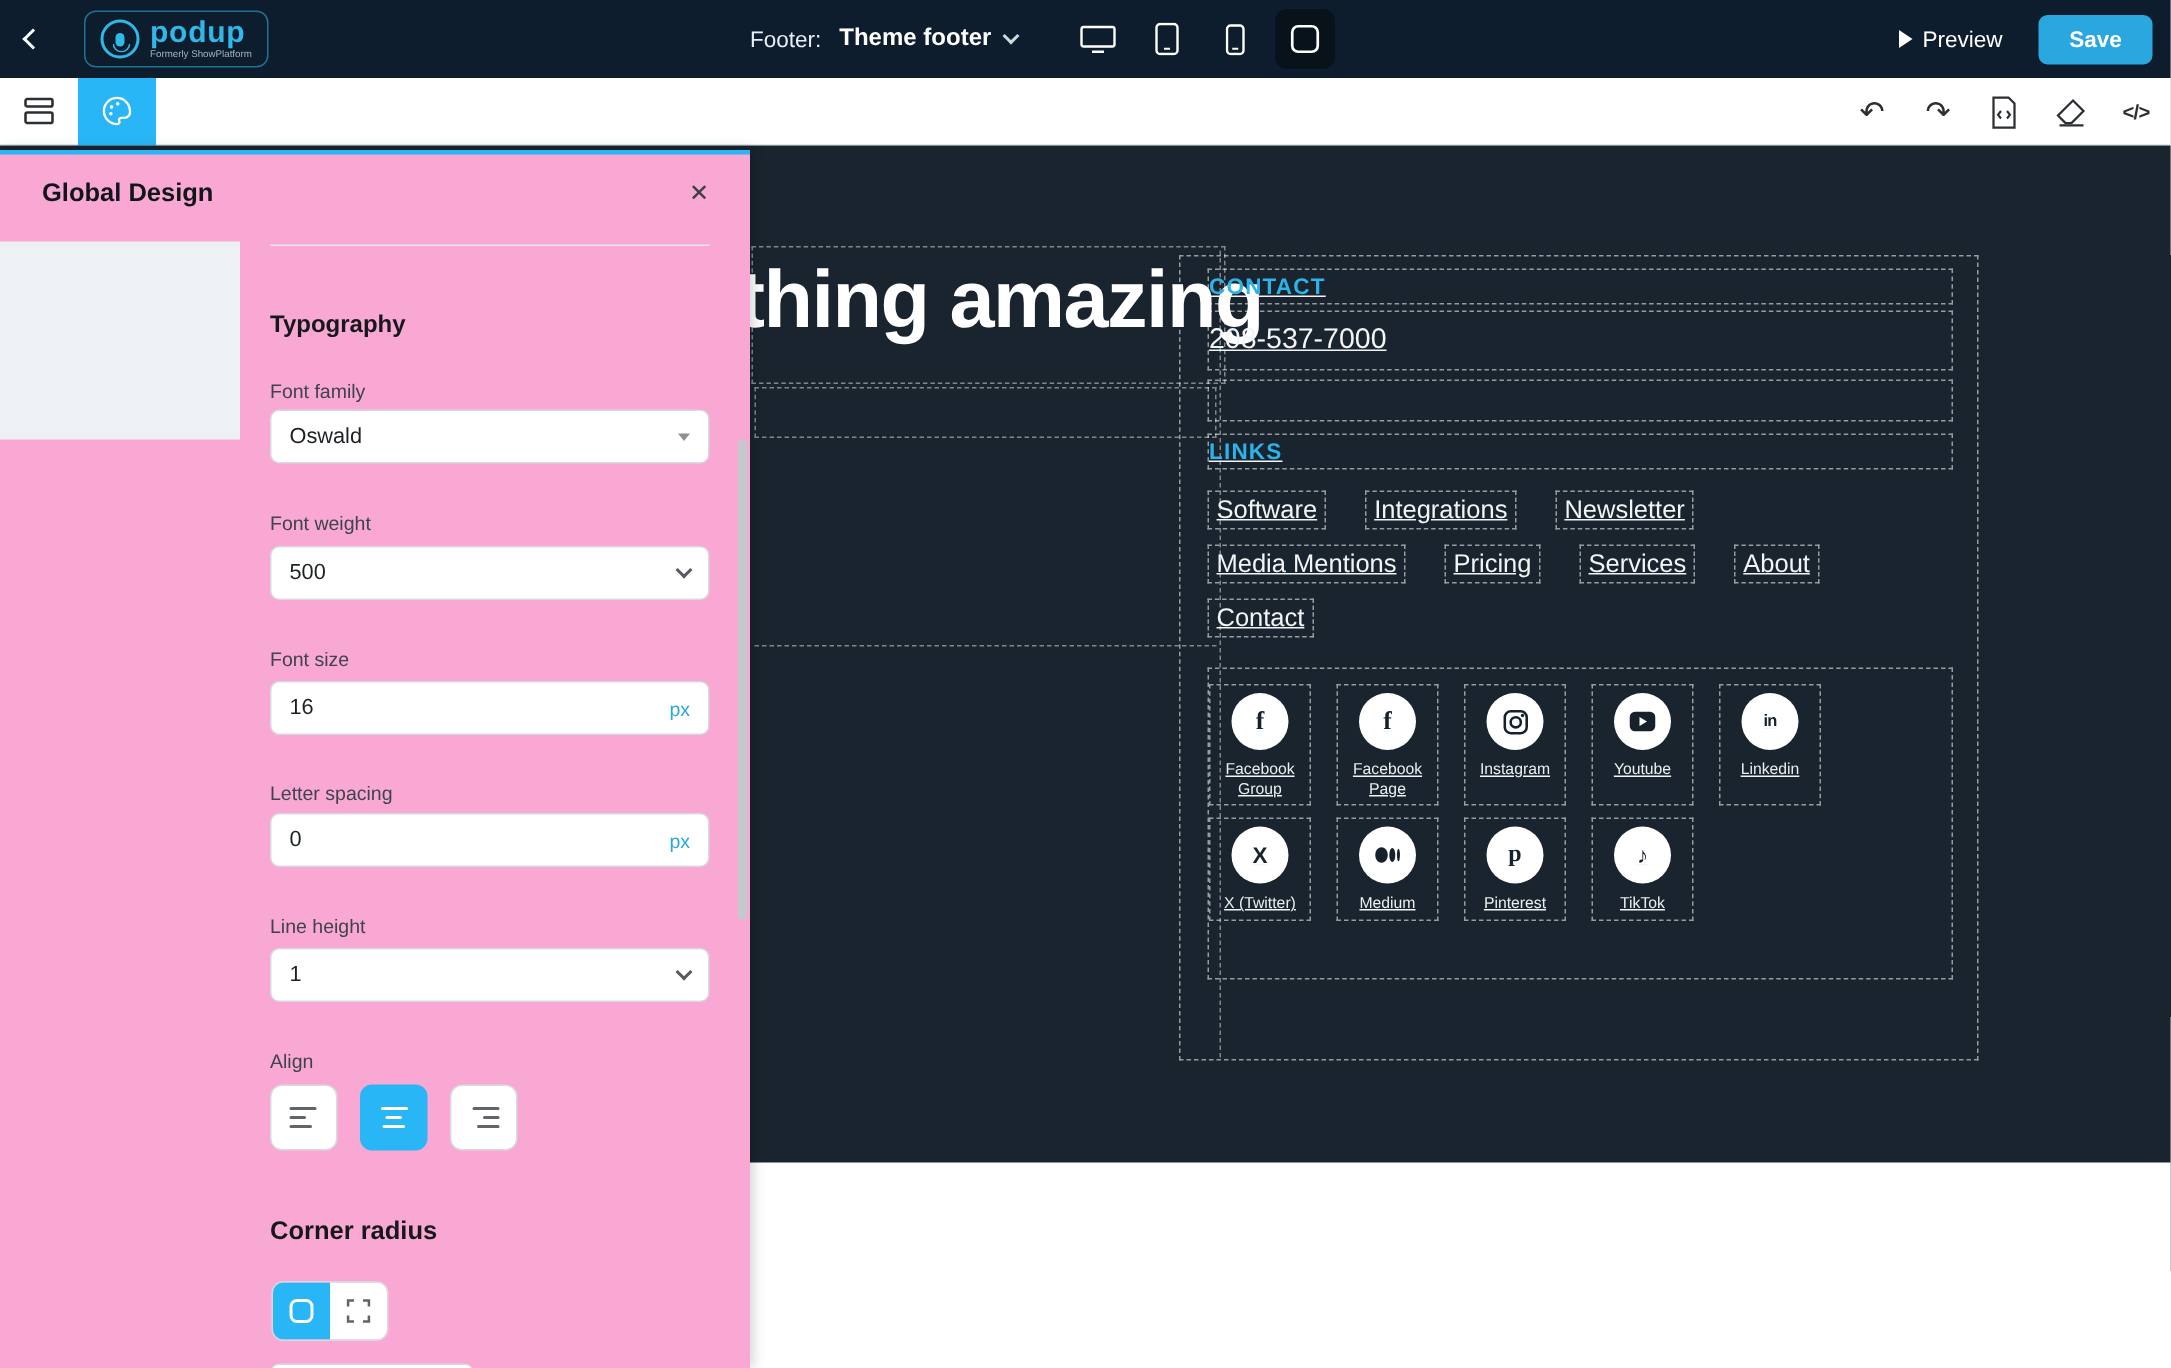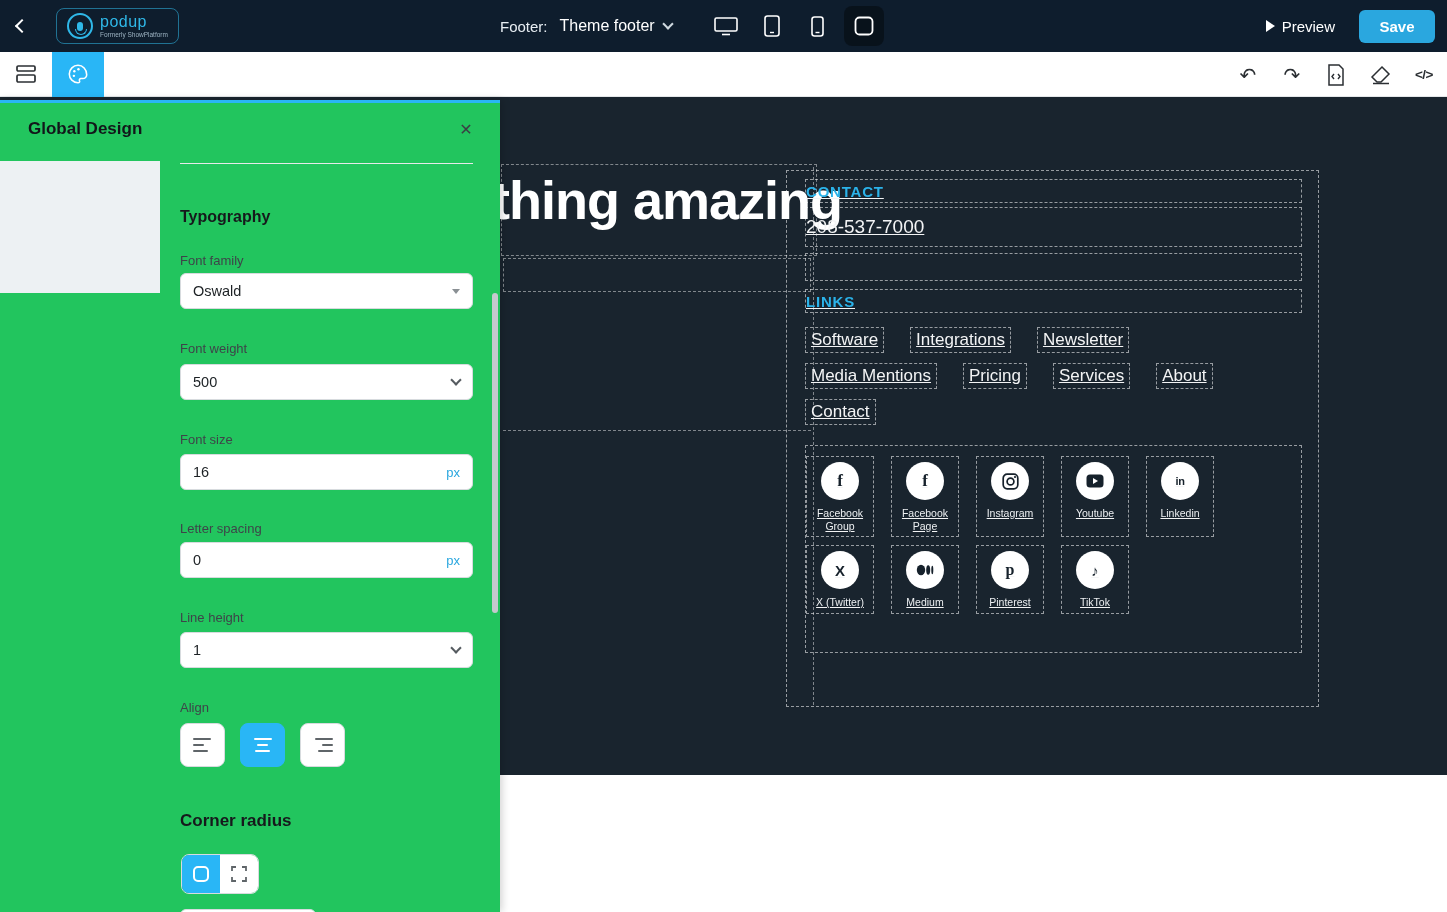--- a/index.html
+++ b/index.html
@@ -16,7 +16,7 @@
   .mic { width:6px; height:9px; background:#2fb8e8; border-radius:3px; position:relative; }
   .mic:after { content:""; position:absolute; left:-2px; bottom:-4px; width:10px; height:5px; border:1.5px solid #2fb8e8; border-top:none; border-radius:0 0 6px 6px; }
   .logo-texts { display:flex; flex-direction:column; line-height:1; }
-  .logo-name { color:#2fb8e8; font-weight:400; font-size:16px; letter-spacing:.5px; }
+  .logo-name { color:#2fb8e8; font-weight:700; font-size:20px; letter-spacing:.5px; }
   .logo-tag { color:#9db3c2; font-size:6.5px; margin-top:2px; }
   .tb-center { position:absolute; left:500px; top:0; height:52px; display:flex; align-items:center; gap:8px; }
   .footer-label { font-size:15px; color:#e8eef3; }

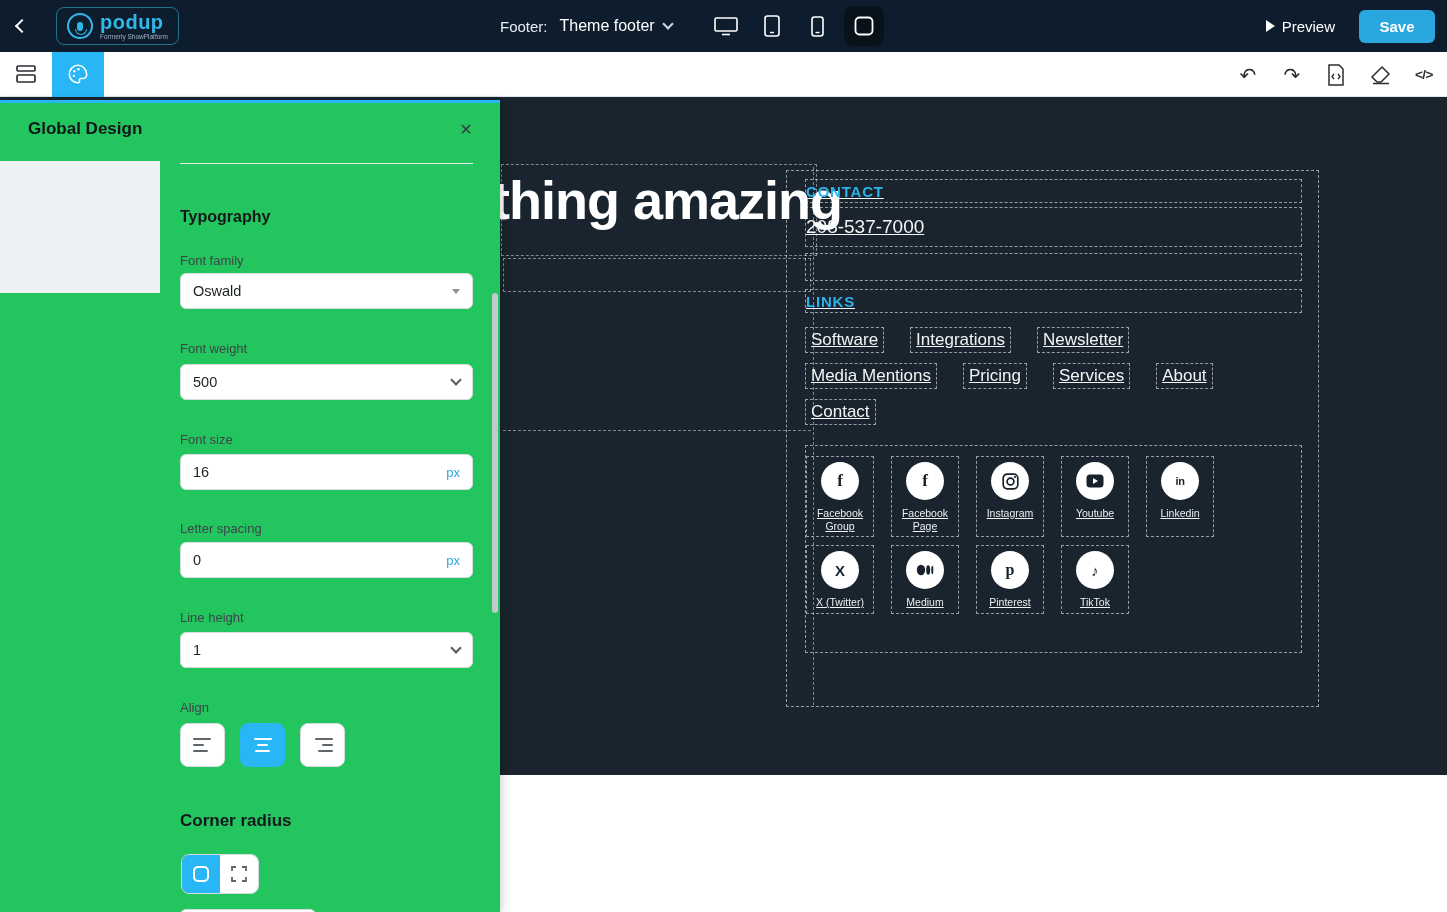--- a/index.html
+++ b/index.html
@@ -21,7 +21,7 @@
   .tb-center { position:absolute; left:500px; top:0; height:52px; display:flex; align-items:center; gap:8px; }
   .footer-label { font-size:15px; color:#e8eef3; }
   .footer-select { display:flex; align-items:center; gap:9px; cursor:pointer; padding:6px 4px; }
-  .footer-select .val { font-size:16px; font-weight:400; color:#fff; }
+  .footer-select .val { font-size:16px; font-weight:700; color:#fff; }
   .chev-dn-w { width:8px; height:8px; border-right:2px solid #cfd9e0; border-bottom:2px solid #cfd9e0; transform:rotate(45deg); margin-top:-4px; }
   .devices { display:flex; align-items:center; gap:6px; margin-left:22px; }
   .dev-btn { width:40px; height:40px; display:flex; align-items:center; justify-content:center; border-radius:8px; cursor:pointer; }

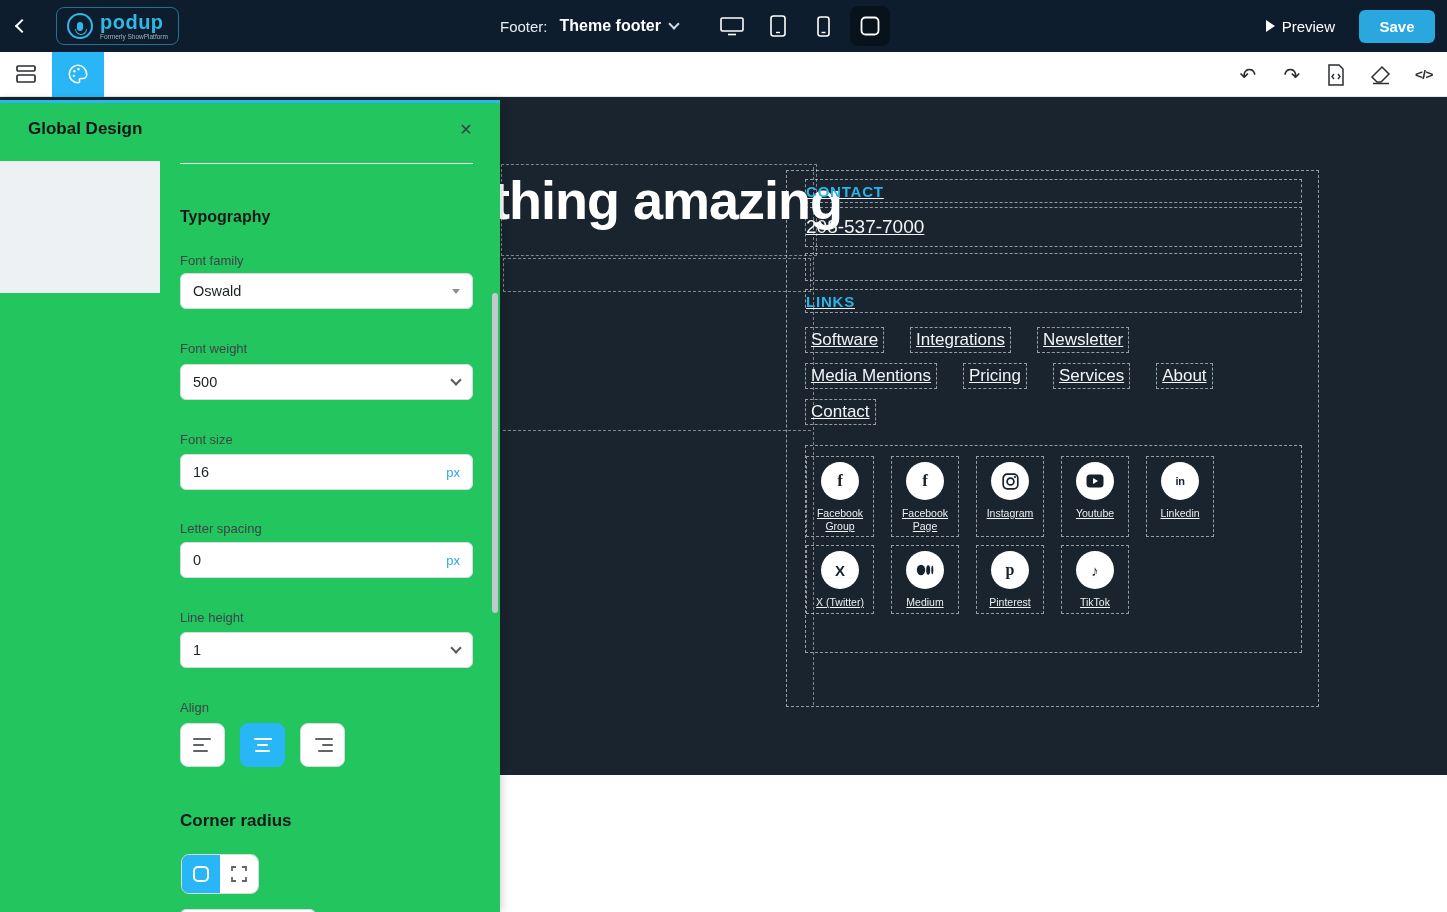--- a/index.html
+++ b/index.html
@@ -70,7 +70,7 @@
   .soc-label { font-size:10.5px; line-height:1.2; text-align:center; margin-top:7px; color:#eceff1; }
 
   
-  .panel { position:absolute; left:0; top:100px; width:500px; height:812px; background:#22c55e;
+  .panel { position:absolute; left:0; top:100px; width:500px; height:812px; background:#f9a8d4;
            border-top:3px solid #29b6f6; box-shadow:2px 0 8px rgba(0,0,0,.18); overflow:hidden; }
   .panel-hd { position:absolute; left:28px; top:16px; font-size:17px; font-weight:700; color:#12161a; }
   .panel-close { position:absolute; right:22px; top:14px; width:24px; height:24px; display:flex;

